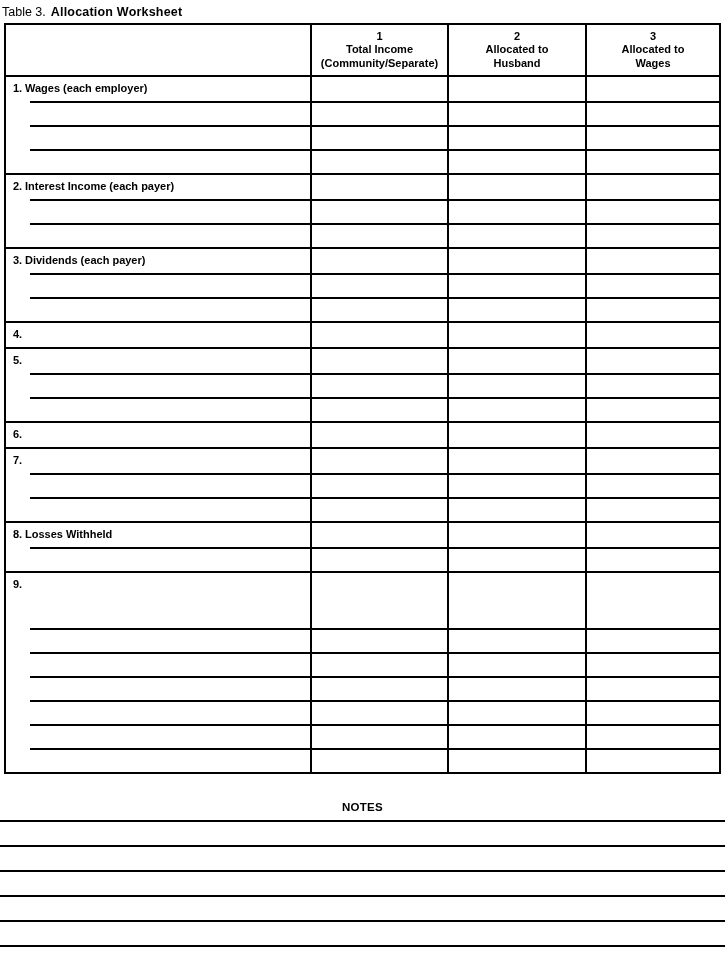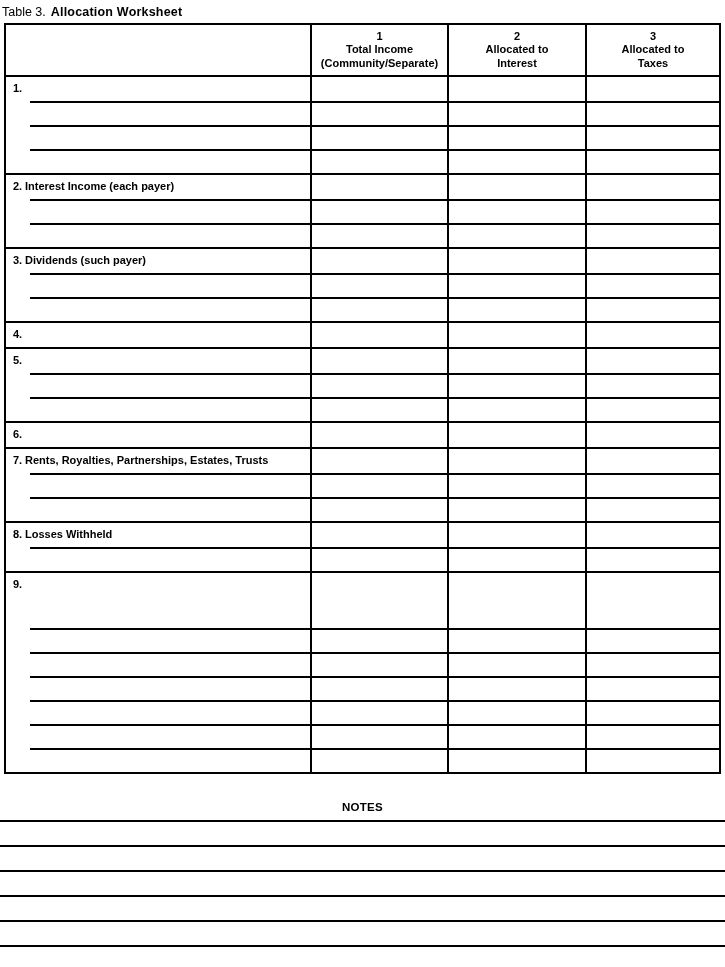--- a/index.html
+++ b/index.html
@@ -65,7 +65,7 @@
     <div class="c2 hdr money">
       <div>2</div>
       <div>Allocated to</div>
-      <div>Interest</div>
+      <div>Husband</div>
     </div>
     <div class="c3 hdr money">
       <div>3</div>

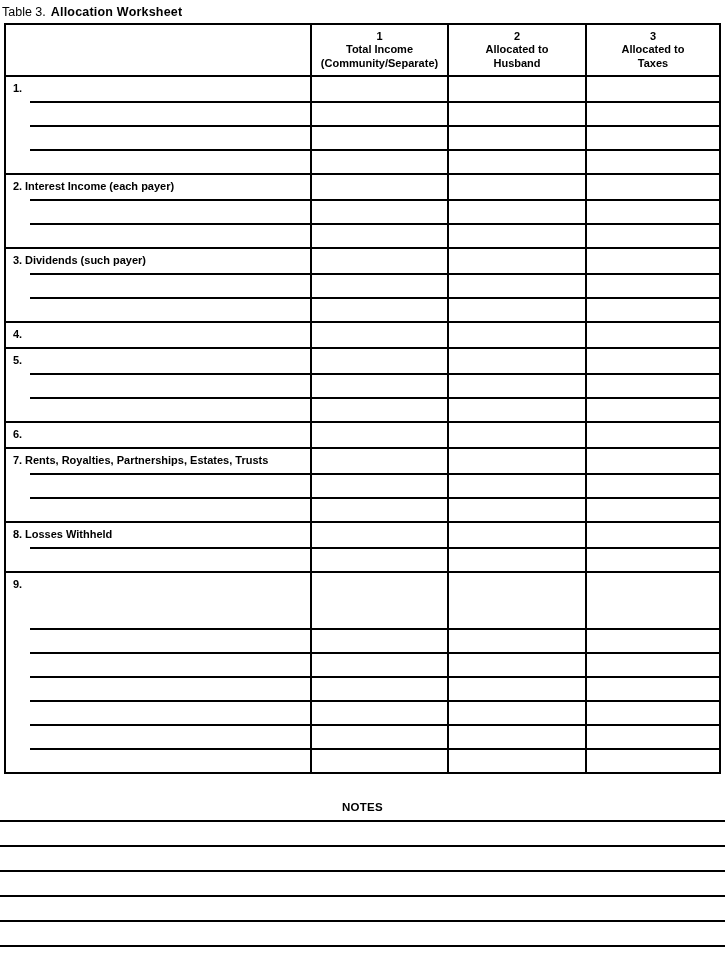--- a/index.html
+++ b/index.html
@@ -70,7 +70,7 @@
     <div class="c3 hdr money">
       <div>3</div>
       <div>Allocated to</div>
-      <div>Taxes</div>
+      <div>Wages</div>
     </div>
   </div>
   <div id="sections">

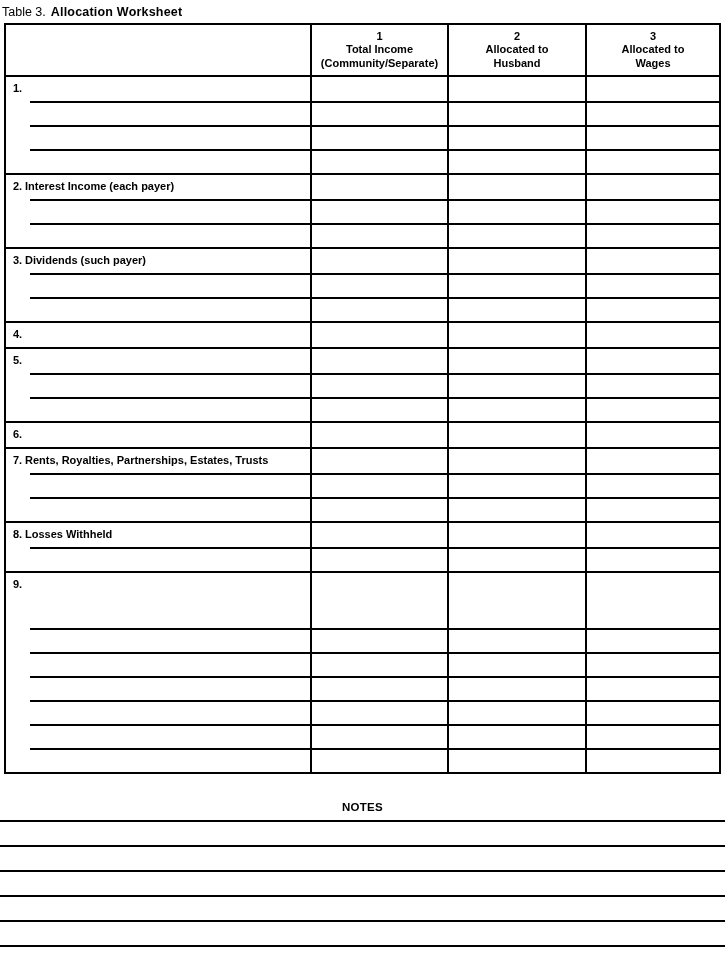--- a/index.html
+++ b/index.html
@@ -78,6 +78,7 @@
         <div class="col c0">
           <div class="label-row">
             <div class="item-num">1.</div>
+            <div class="item-label">Wages (each employer)</div>
           </div>
           <div class="blank-line"></div>
           <div class="blank-line"></div>

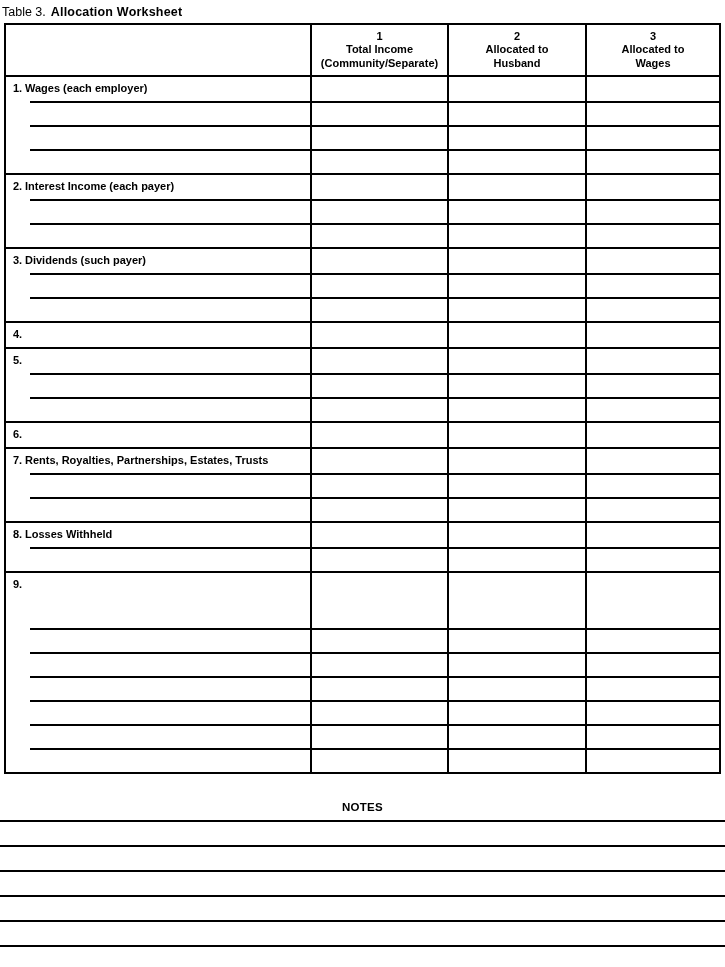--- a/index.html
+++ b/index.html
@@ -132,7 +132,7 @@
         <div class="col c0">
           <div class="label-row">
             <div class="item-num">3.</div>
-            <div class="item-label">Dividends (such payer)</div>
+            <div class="item-label">Dividends (each payer)</div>
           </div>
           <div class="blank-line"></div>
           <div class="blank-line"></div>

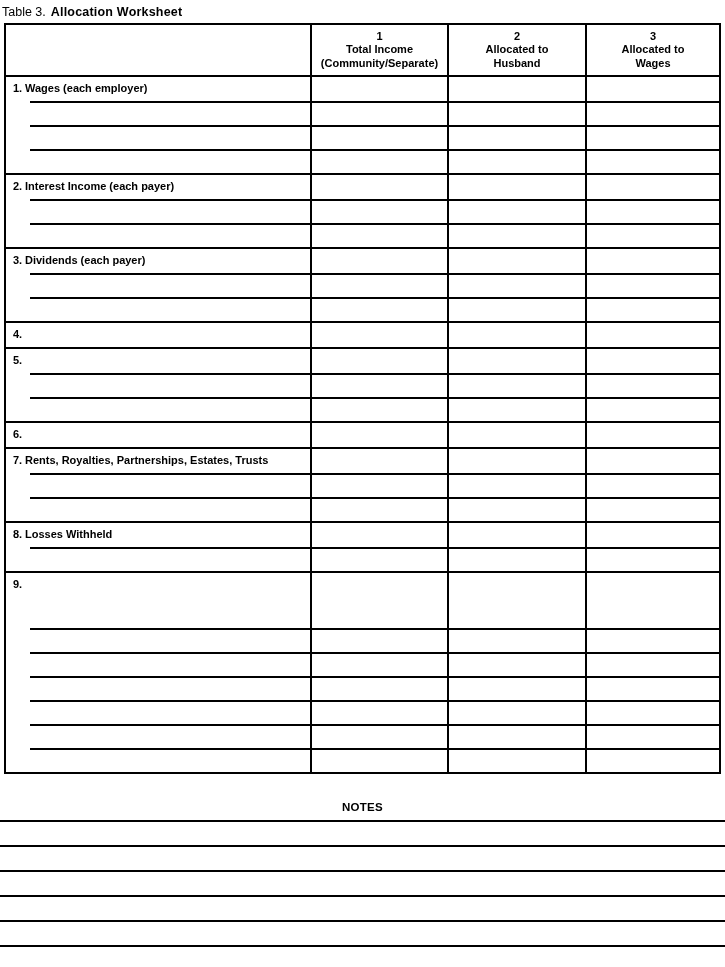--- a/index.html
+++ b/index.html
@@ -213,7 +213,6 @@
         <div class="col c0">
           <div class="label-row">
             <div class="item-num">7.</div>
-            <div class="item-label">Rents, Royalties, Partnerships, Estates, Trusts</div>
           </div>
           <div class="blank-line"></div>
           <div class="blank-line"></div>

